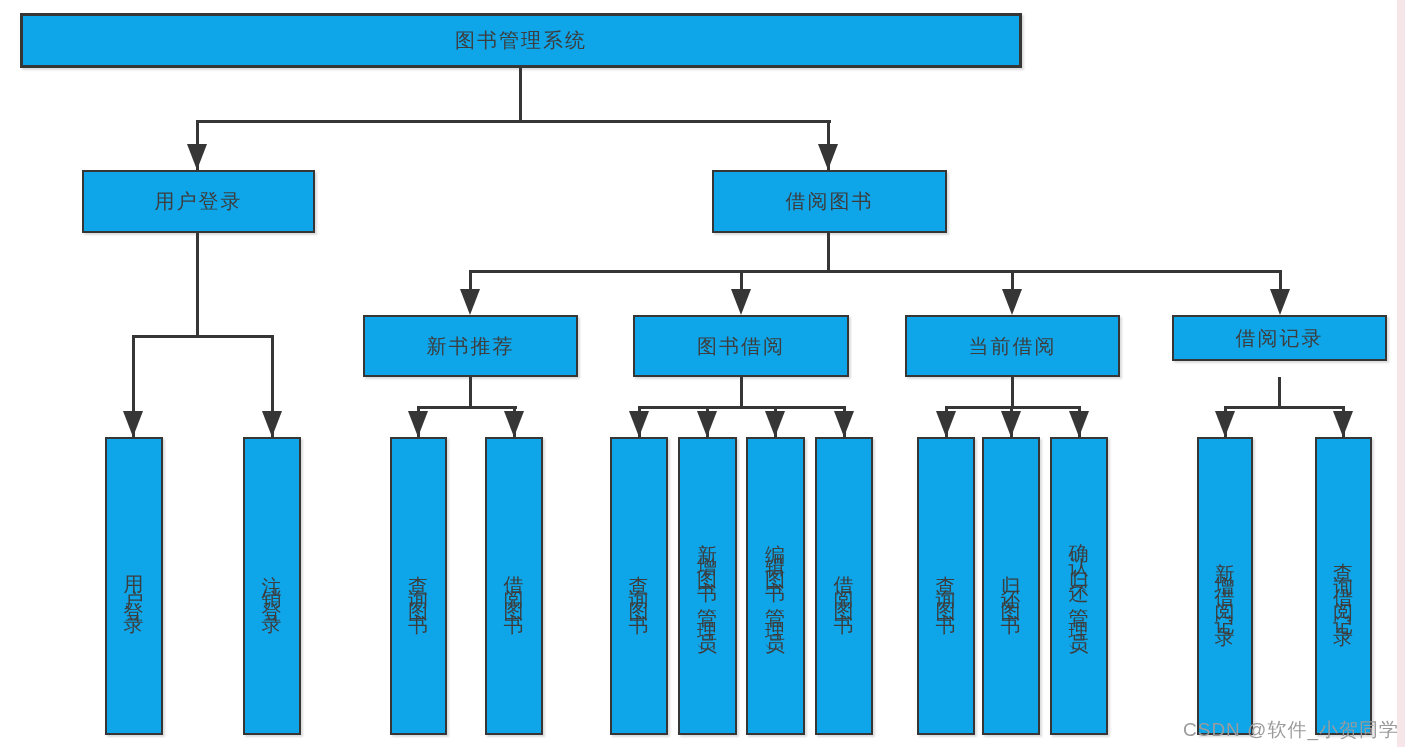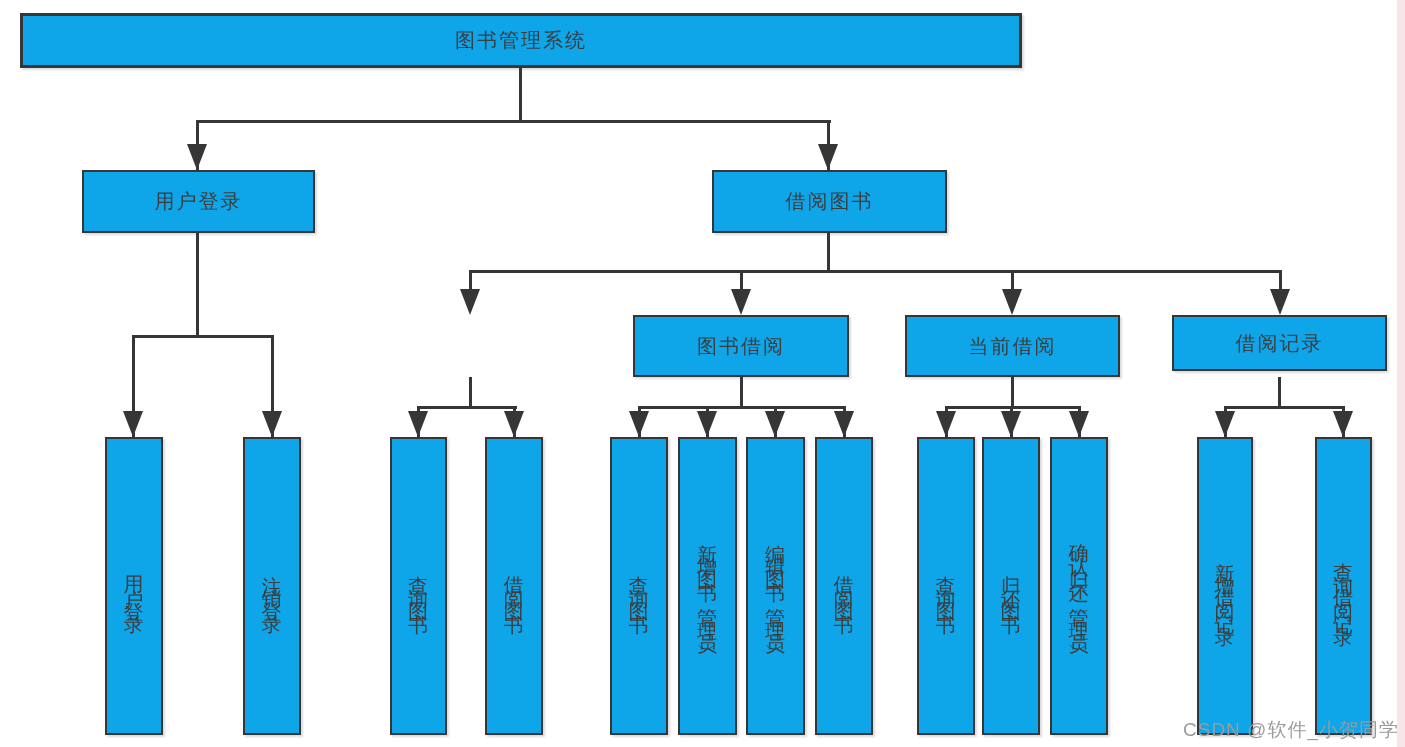--- a/index.html
+++ b/index.html
@@ -82,6 +82,7 @@
   <div class="ln" style="left:1279px;top:270px;width:3px;height:21px;"></div>
   <div class="ah" style="left:1270px;top:289px;"></div>
 
+  <div class="box h" style="left:363px;top:315px;width:215px;height:62px;">新书推荐</div>
   <div class="box h" style="left:633px;top:315px;width:216px;height:62px;">图书借阅</div>
   <div class="box h" style="left:905px;top:315px;width:215px;height:62px;text-align:center;">当前借阅</div>
   <div class="box h" style="left:1172px;top:315px;width:215px;height:56px;">借阅记录</div>

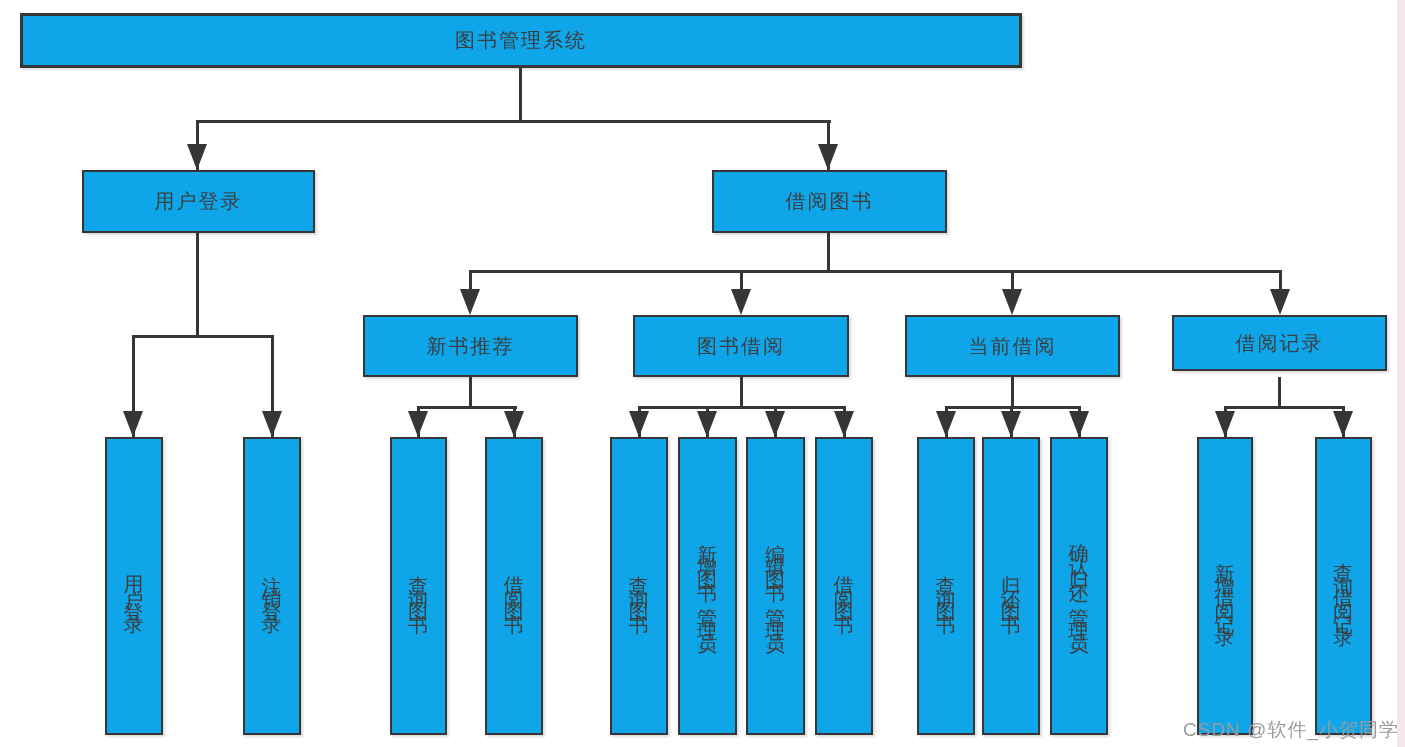--- a/index.html
+++ b/index.html
@@ -85,7 +85,7 @@
   <div class="box h" style="left:363px;top:315px;width:215px;height:62px;">新书推荐</div>
   <div class="box h" style="left:633px;top:315px;width:216px;height:62px;">图书借阅</div>
   <div class="box h" style="left:905px;top:315px;width:215px;height:62px;text-align:center;">当前借阅</div>
-  <div class="box h" style="left:1172px;top:315px;width:215px;height:56px;">借阅记录</div>
+  <div class="box h" style="left:1172px;top:315px;width:215px;height:46px;">借阅记录</div>
 
   <div class="ln" style="left:469px;top:377px;width:3px;height:32px;"></div>
   <div class="ln" style="left:417px;top:406px;width:100px;height:3px;"></div>

